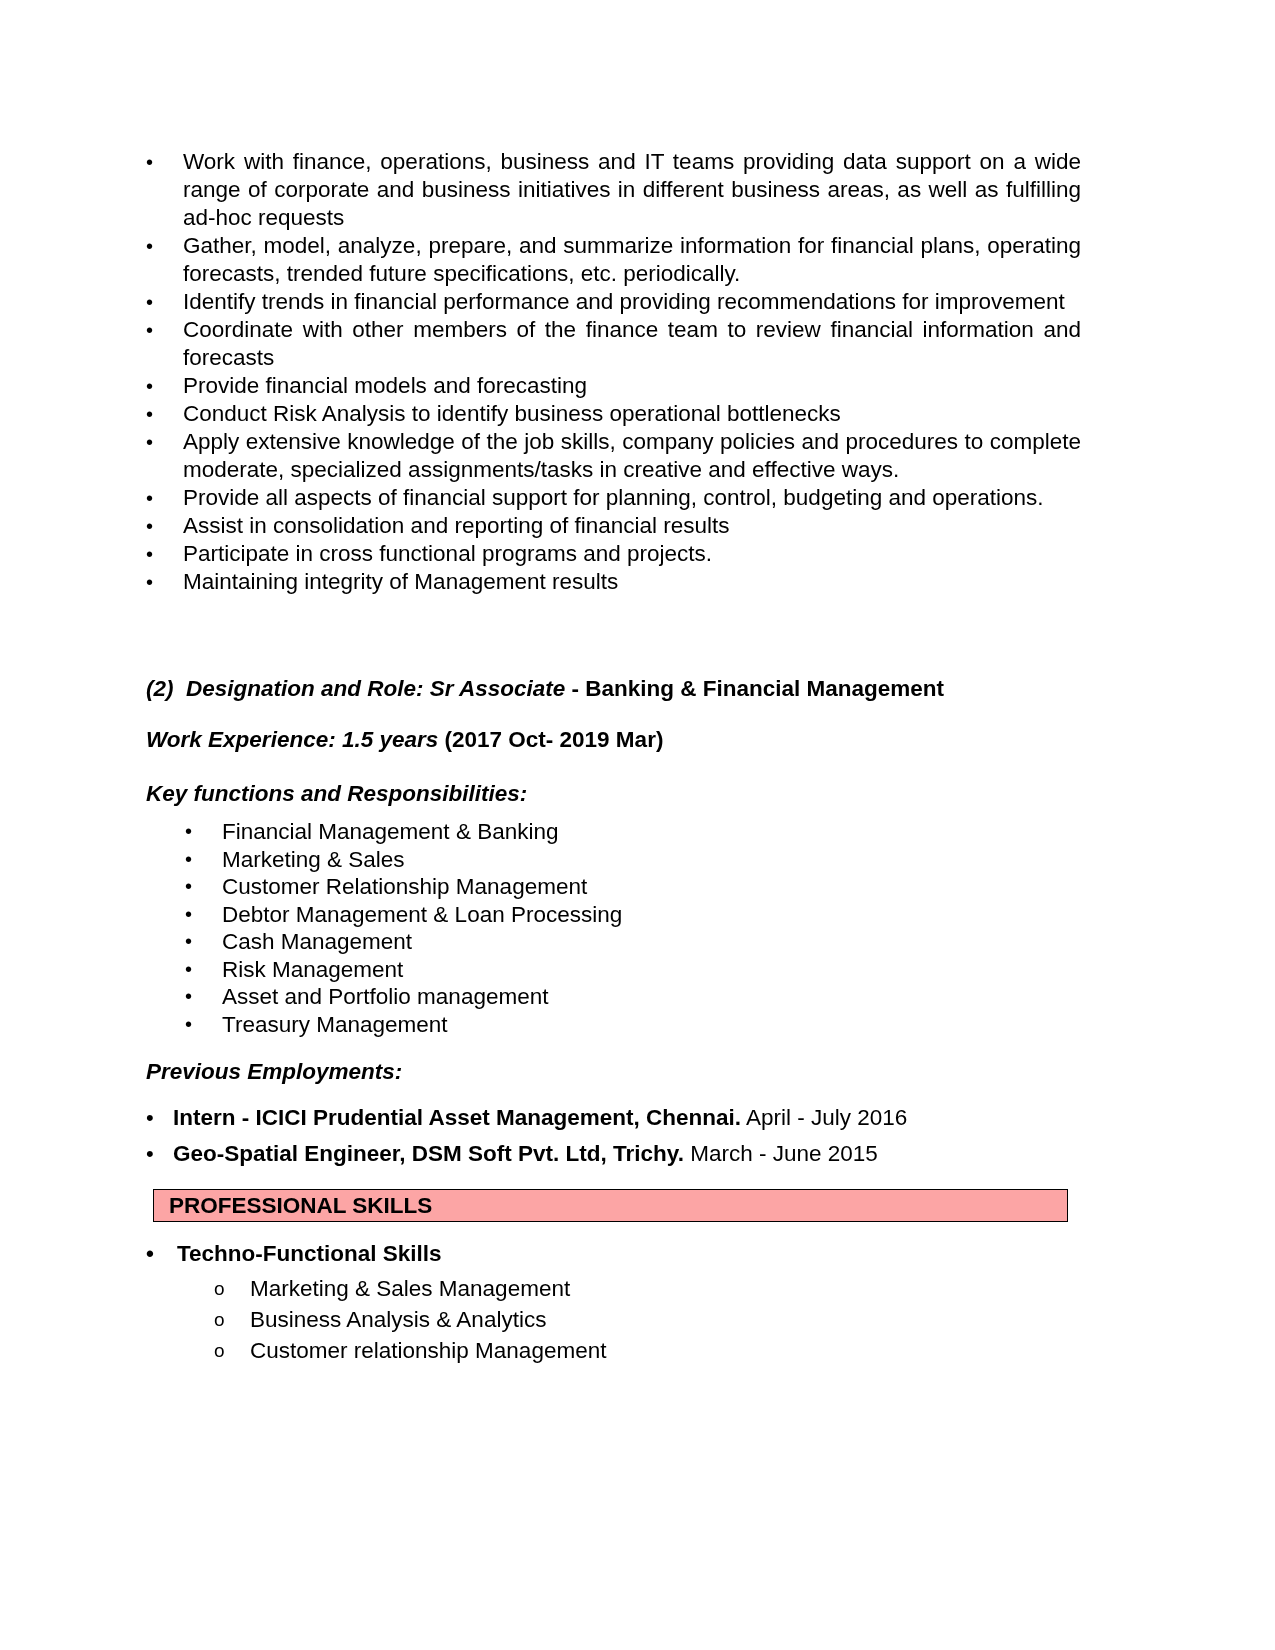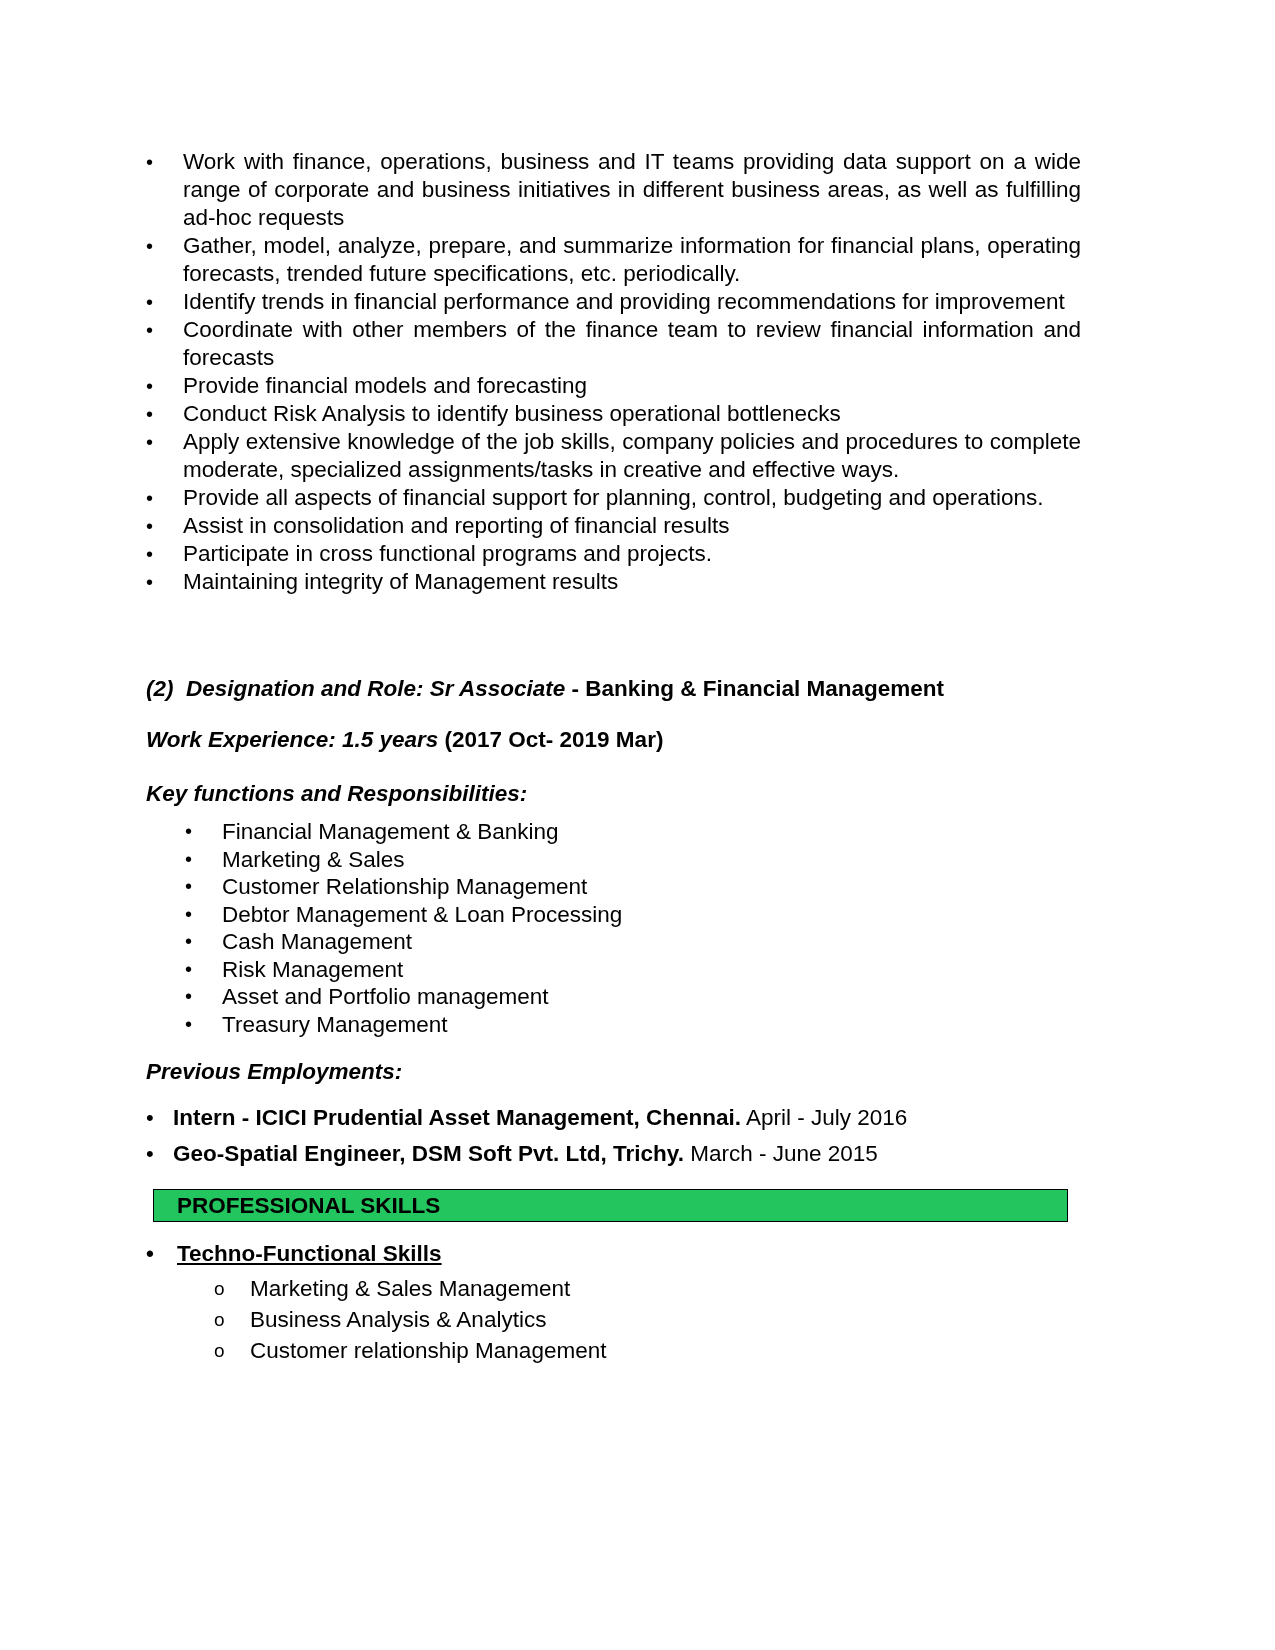--- a/index.html
+++ b/index.html
@@ -19,7 +19,7 @@
   .prev-list { position: absolute; left: 146px; top: 1100px; margin: 0; padding: 0; list-style: none; font-size: 22.5px; line-height: 36px; }
   .prev-list li { position: relative; padding-left: 27px; }
   .prev-list li::before { content: "•"; position: absolute; left: 0; font-size: 22px; }
-  .section-bar { position: absolute; left: 153px; top: 1189px; width: 915px; height: 33px; background: #22c55e; border: 1px solid #000; box-sizing: border-box; font-weight: bold; font-size: 22.5px; line-height: 31px; padding-left: 23px; }
+  .section-bar { position: absolute; left: 153px; top: 1189px; width: 915px; height: 33px; background: #fca5a5; border: 1px solid #000; box-sizing: border-box; font-weight: bold; font-size: 22.5px; line-height: 31px; padding-left: 15px; }
   .skills-head { position: absolute; left: 146px; top: 1241px; font-size: 22.5px; font-weight: bold; }
   .skills-head::before { content: "•"; position: absolute; left: 0; }
   .skills-head span { padding-left: 31px; text-decoration: underline; }

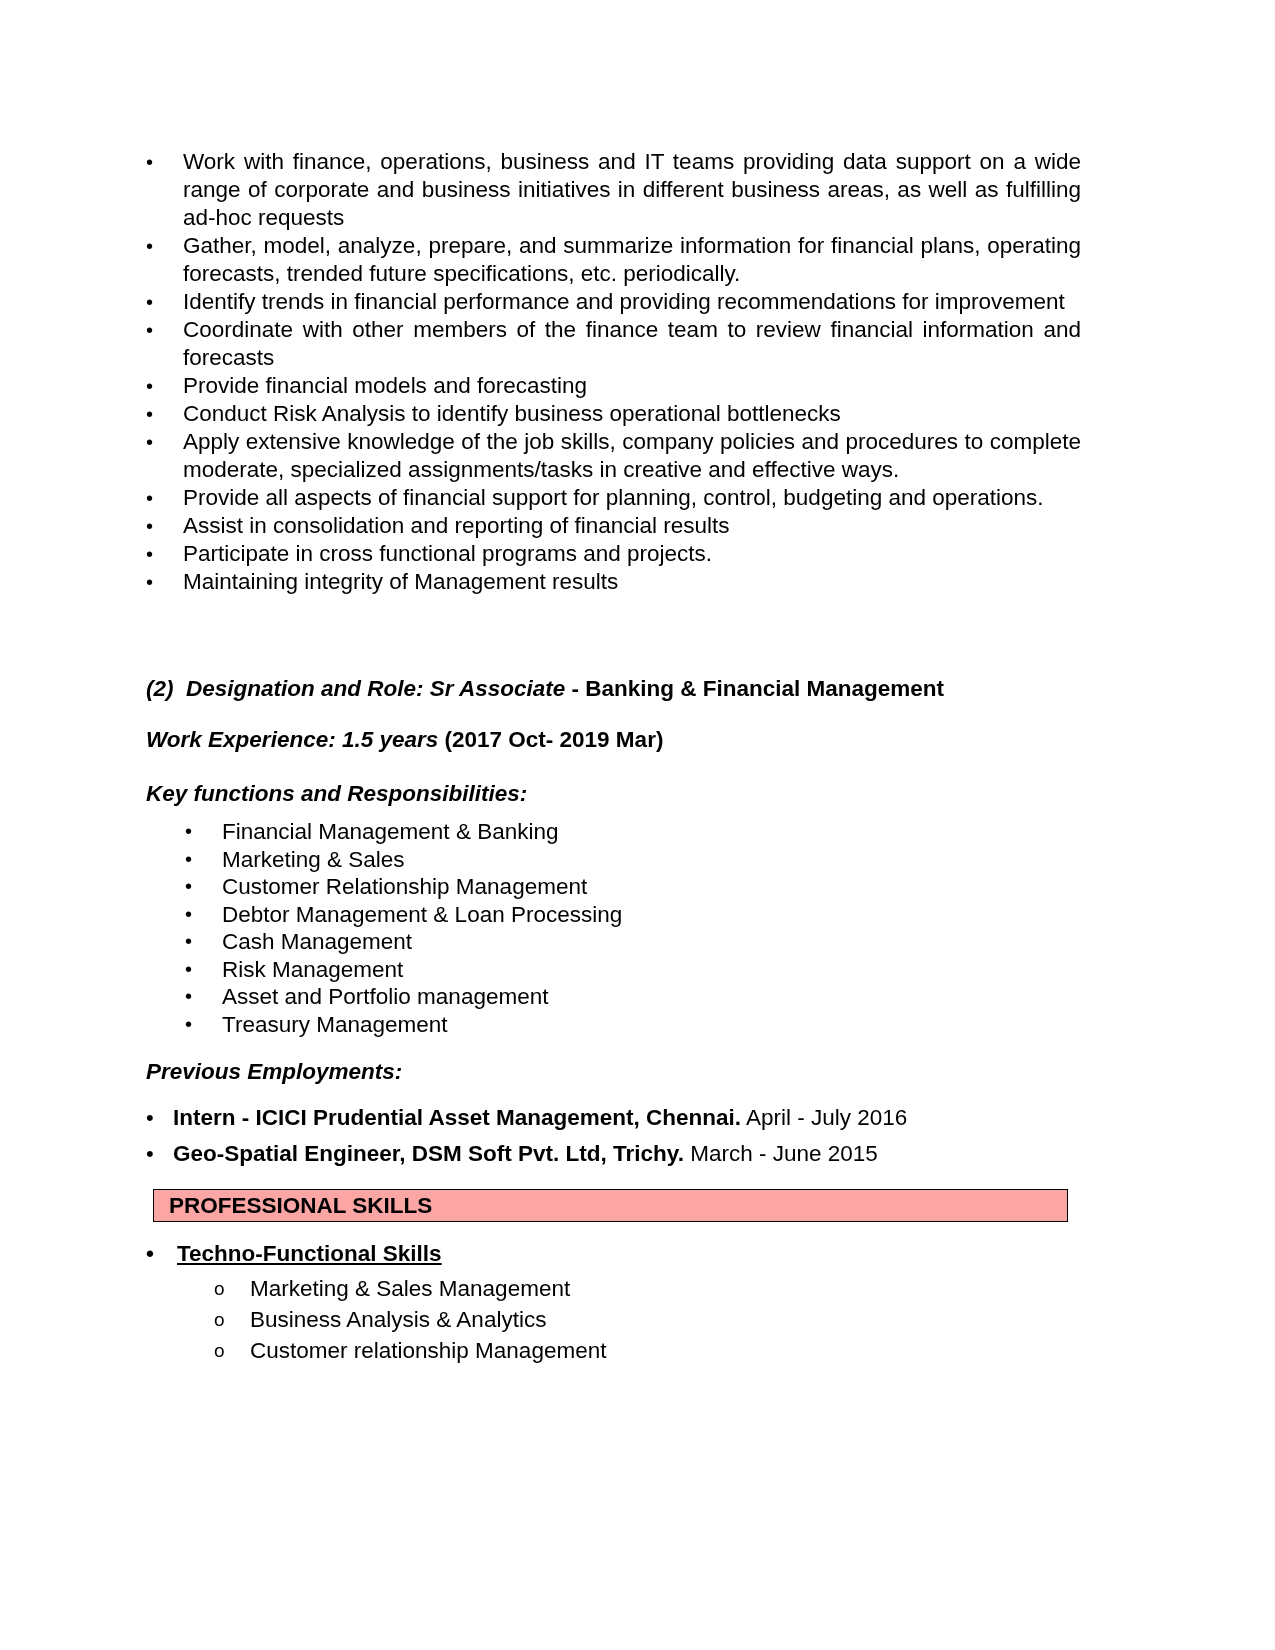--- a/index.html
+++ b/index.html
@@ -22,7 +22,7 @@
   .section-bar { position: absolute; left: 153px; top: 1189px; width: 915px; height: 33px; background: #fca5a5; border: 1px solid #000; box-sizing: border-box; font-weight: bold; font-size: 22.5px; line-height: 31px; padding-left: 15px; }
   .skills-head { position: absolute; left: 146px; top: 1241px; font-size: 22.5px; font-weight: bold; }
   .skills-head::before { content: "•"; position: absolute; left: 0; }
-  .skills-head span { padding-left: 31px; text-decoration: underline; }
+  .skills-head span { padding-left: 31px; }
   .sub-list { position: absolute; left: 214px; top: 1273px; margin: 0; padding: 0; list-style: none; font-size: 22.5px; line-height: 31px; }
   .sub-list li { position: relative; padding-left: 36px; }
   .sub-list li::before { content: "o"; position: absolute; left: 0; font-size: 19px; }

